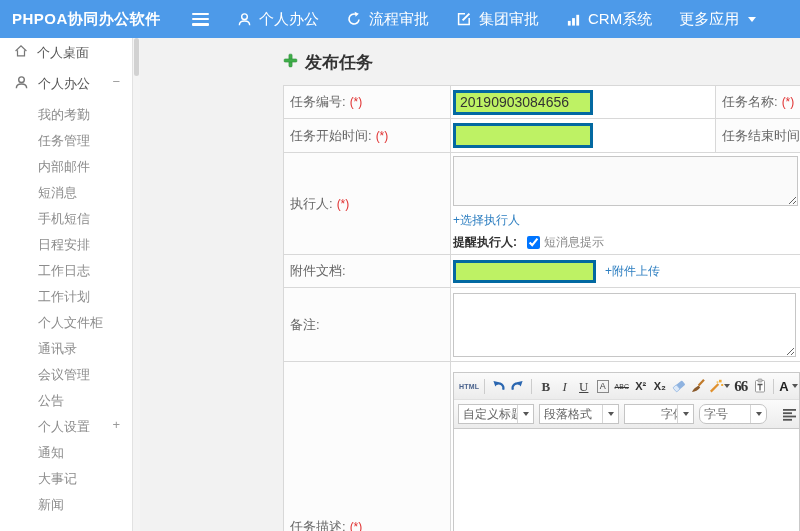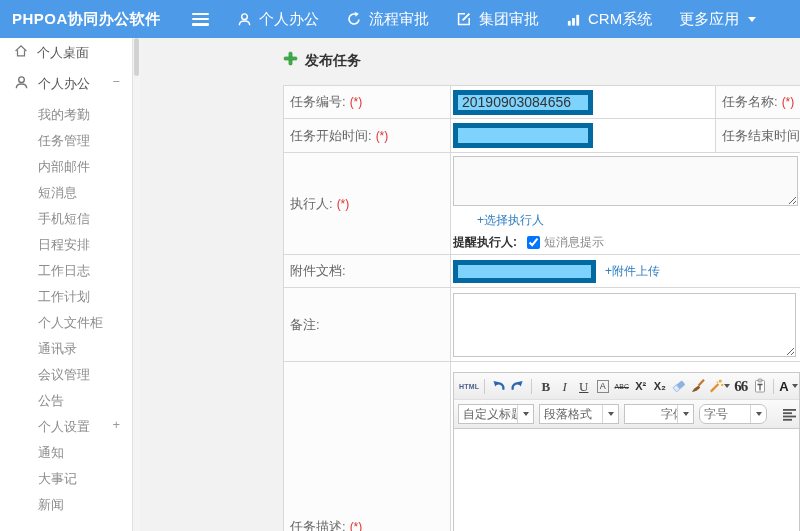--- a/index.html
+++ b/index.html
@@ -42,7 +42,7 @@
   
   .content{position:absolute;left:140px;top:38px;width:660px;height:493px;background:#f2f2f2;overflow:hidden;}
   .page-title{position:absolute;left:143px;top:13px;display:flex;align-items:center;gap:7px;}
-  .page-title-text{font-size:14px;font-weight:bold;color:#333;}
+  .page-title-text{font-size:17px;font-weight:bold;color:#333;}
   
   table.form-table{
     position:absolute;left:143px;top:47px;width:680px;table-layout:fixed;

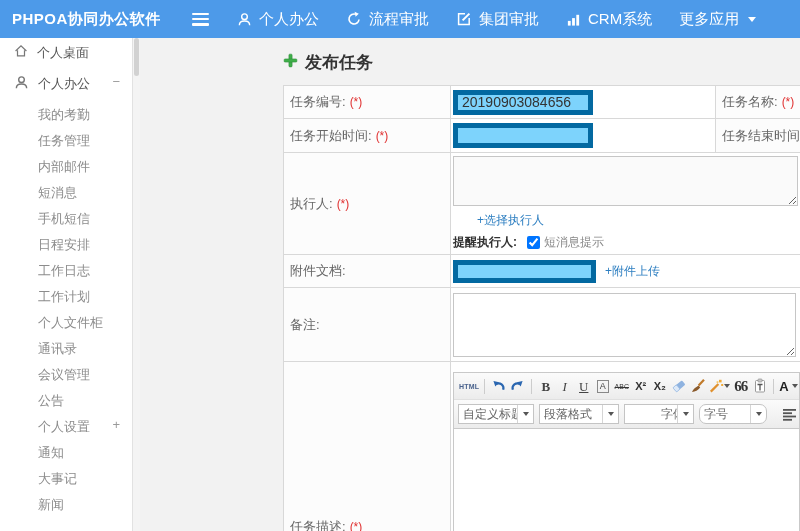--- a/index.html
+++ b/index.html
@@ -52,7 +52,7 @@
   td.lbl{padding-left:6px;font-size:13px;color:#666;white-space:nowrap;background:#fcfcfc;}
   .req{color:var(--req);font-size:12px;margin-left:4px;}
   .txt-input{
-    height:25px;width:140px;border:5px solid #0369a1;background:#7dd3fc;color:#333;
+    height:25px;width:140px;border:3px solid #0369a1;background:#bef264;color:#333;
     font-size:14px;padding:0 4px;box-sizing:border-box;font-family:inherit;border-radius:0;
   }
   td.val{padding:3px 0 3px 2px;}

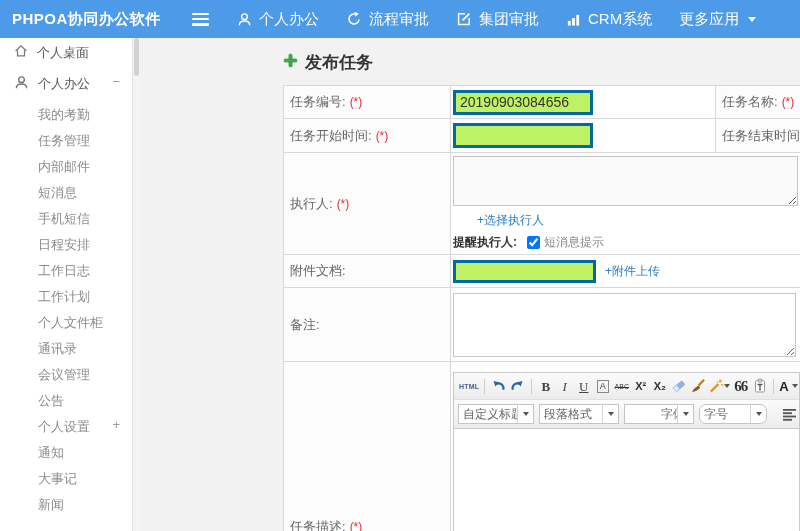--- a/index.html
+++ b/index.html
@@ -64,7 +64,7 @@
     width:343px;height:64px;box-sizing:border-box;border:1px solid #c6c6c6;
     background:#fff;resize:both;font-family:inherit;display:block;
   }
-  a.link{color:var(--link);font-size:12px;text-decoration:none;cursor:pointer;margin-left:24px;}
+  a.link{color:var(--link);font-size:12px;text-decoration:none;cursor:pointer;}
   .choose-exec{margin-top:4px;}
   .remind-row{margin-top:5px;display:flex;align-items:center;font-size:12px;}
   .remind-lbl{font-weight:bold;color:#333;}

